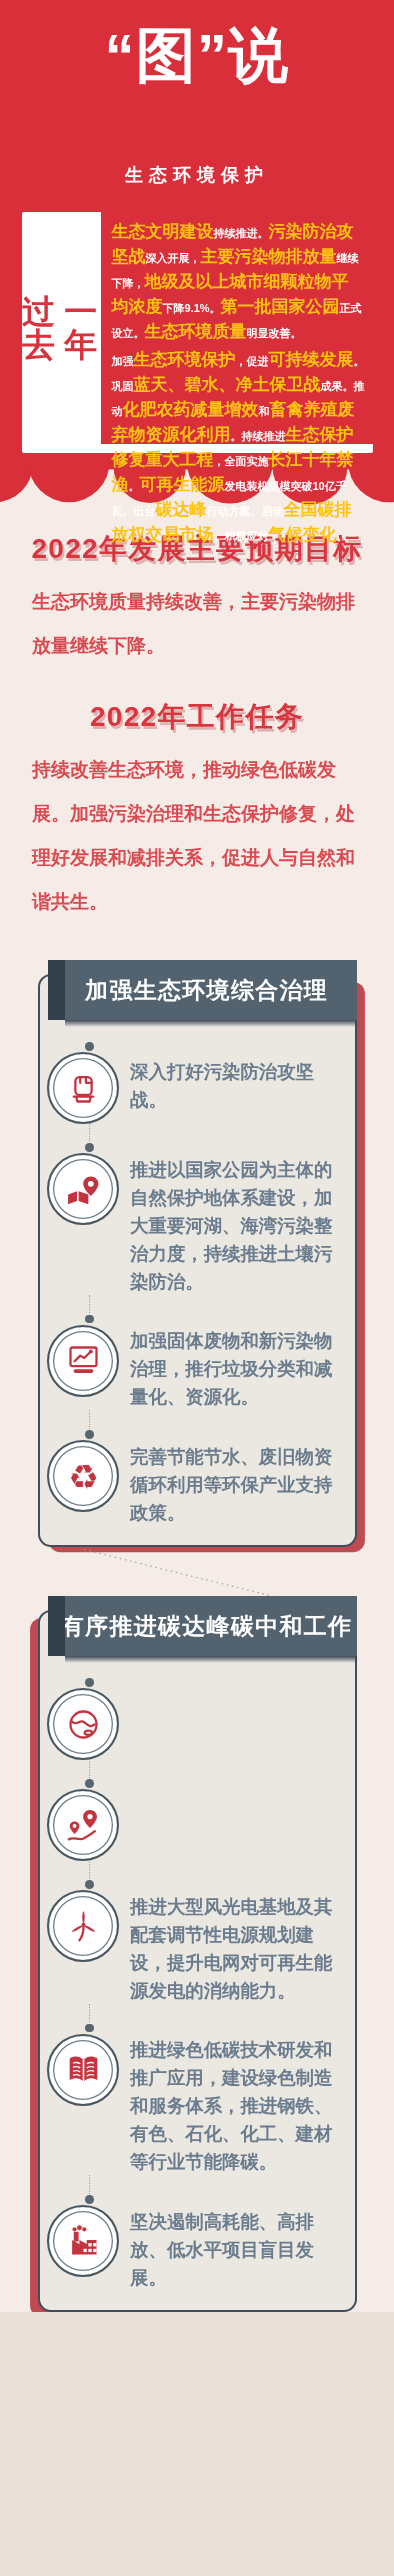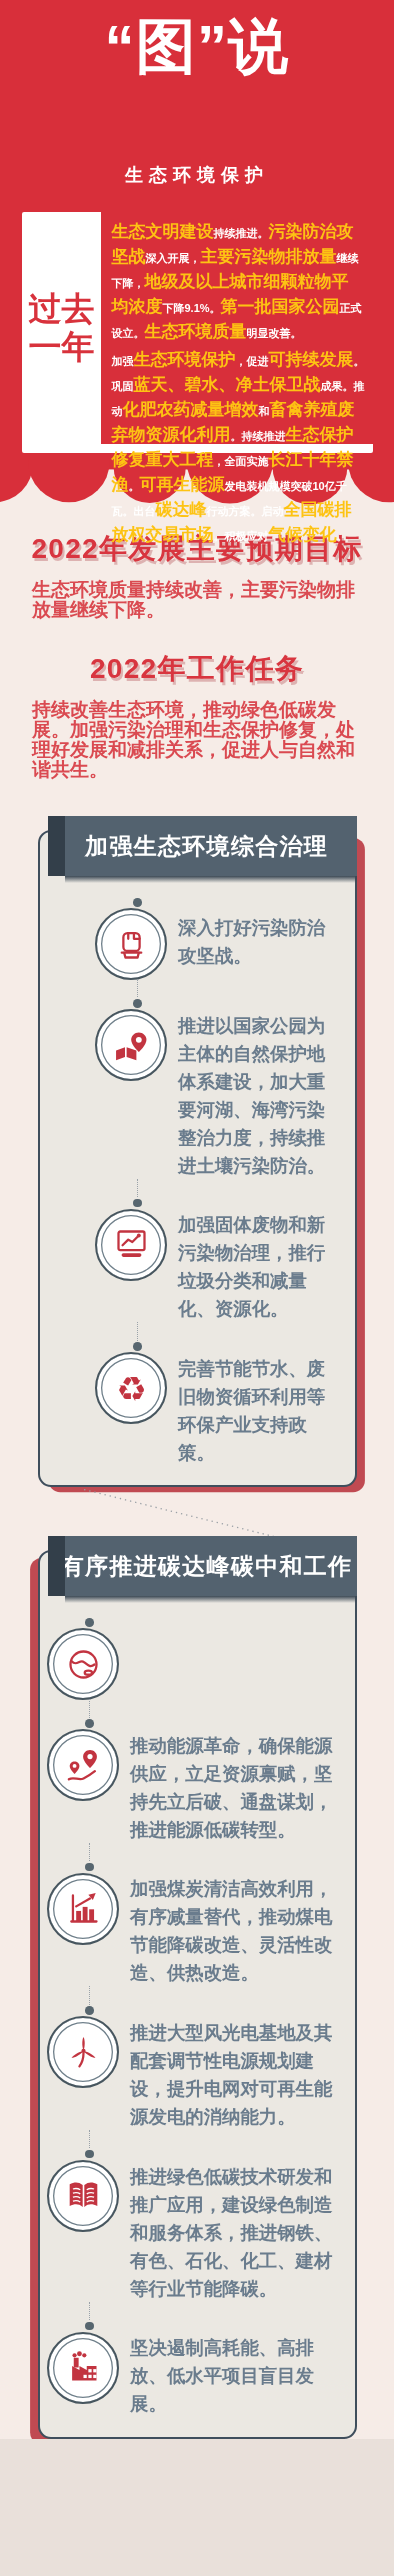--- a/index.html
+++ b/index.html
@@ -8,7 +8,7 @@
 
   
   .hero { position:relative; height:460px; background:#d82f3a; }
-  .logo { position:absolute; top:8px; left:0; width:100%; text-align:center;
+  .logo { position:absolute; top:17px; left:0; width:100%; text-align:center;
           font-size:60px; font-weight:900; color:#fff; letter-spacing:1.3px; line-height:1.3; }
   .hero-title { position:absolute; top:121px; left:0; width:100%; text-align:center;
           font-size:27px; font-weight:900; color:#fff; letter-spacing:1.3px; }

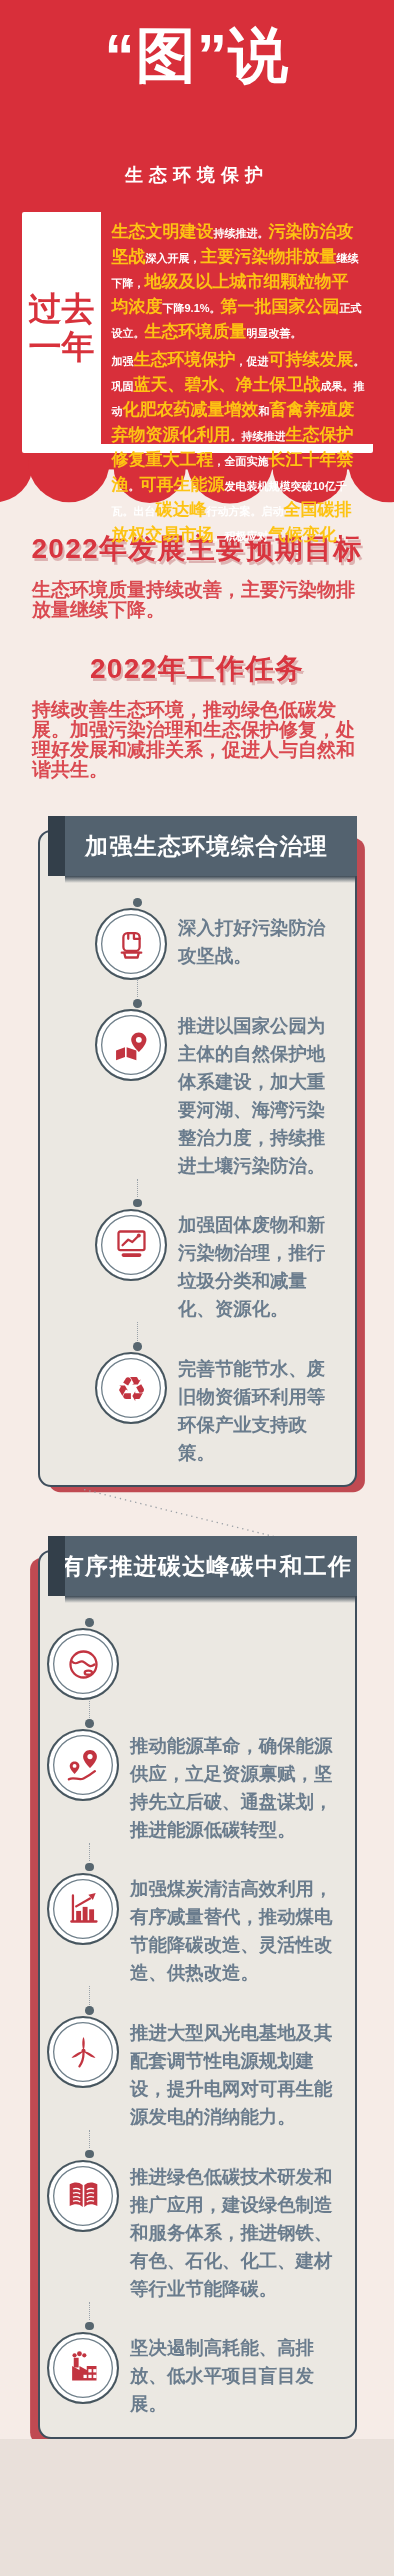--- a/index.html
+++ b/index.html
@@ -18,7 +18,7 @@
   .py-panel { position:absolute; left:22px; top:212px; width:351px; height:241px;
           background:#ffffff; border-radius:2px; }
   .py-label { position:absolute; left:0; top:0; width:79px; height:231px;
-          display:flex; flex-direction:column; align-items:center; justify-content:center; gap:5.3px;
+          display:flex; flex-direction:row; align-items:center; justify-content:center; gap:5.3px;
           color:#d8323c; font-size:33px; font-weight:900; line-height:1; }
   .py-box { position:absolute; left:79px; top:0; right:0; bottom:9.2px; background:#d82f3a;
           padding:8px 8px 4px 10.5px; box-sizing:border-box; }

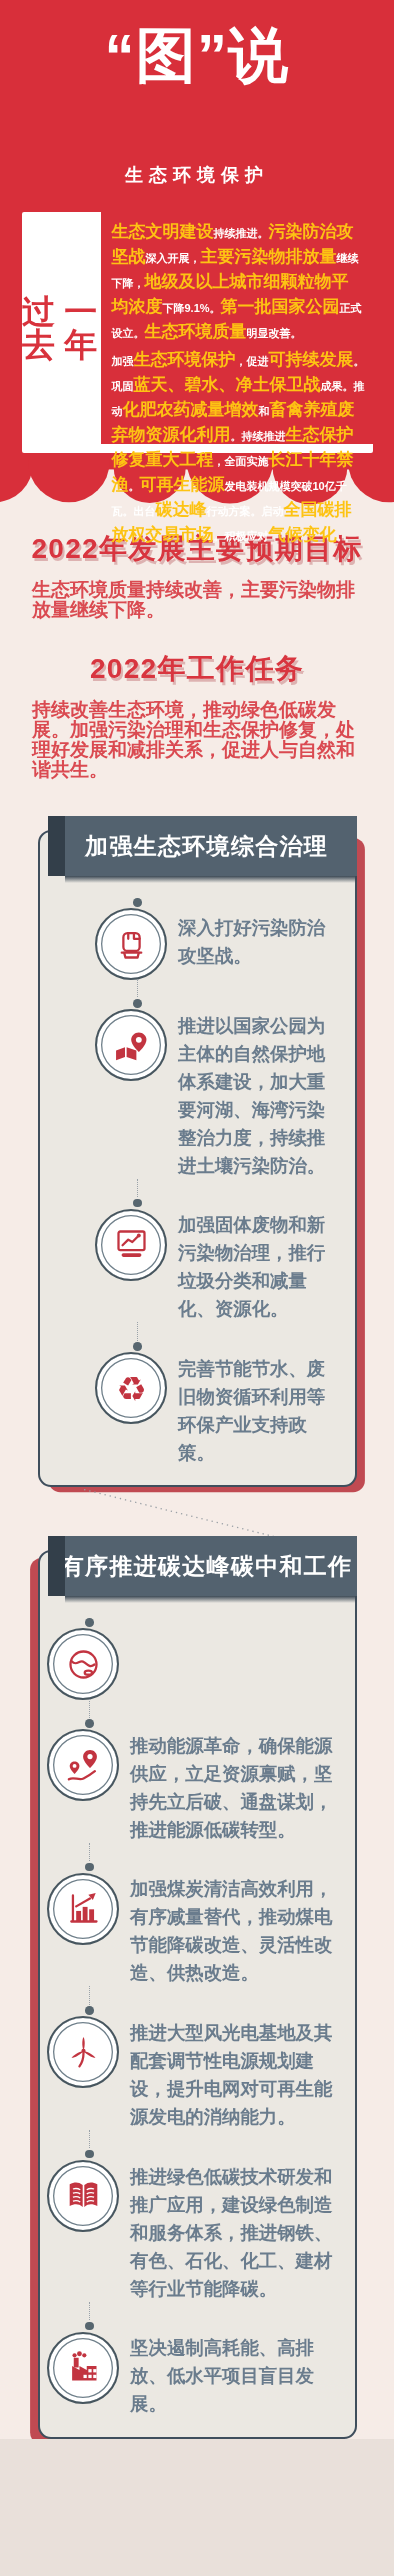--- a/index.html
+++ b/index.html
@@ -33,7 +33,7 @@
           letter-spacing:1.3px; margin:17px 0 12px 0;
           text-shadow:2px 2.6px 0 rgba(158,28,38,0.28); }
   .sec-heading.second { margin-top:30px; }
-  .sec-body { margin:0 32px; color:#da4a51; font-size:19px; font-weight:700; line-height:20px; }
+  .sec-body { margin:0 32px; color:#da4a51; font-size:19px; font-weight:700; line-height:44px; }
 
   
   .card-wrap { position:relative; width:319px; margin:50px auto 0 auto; }

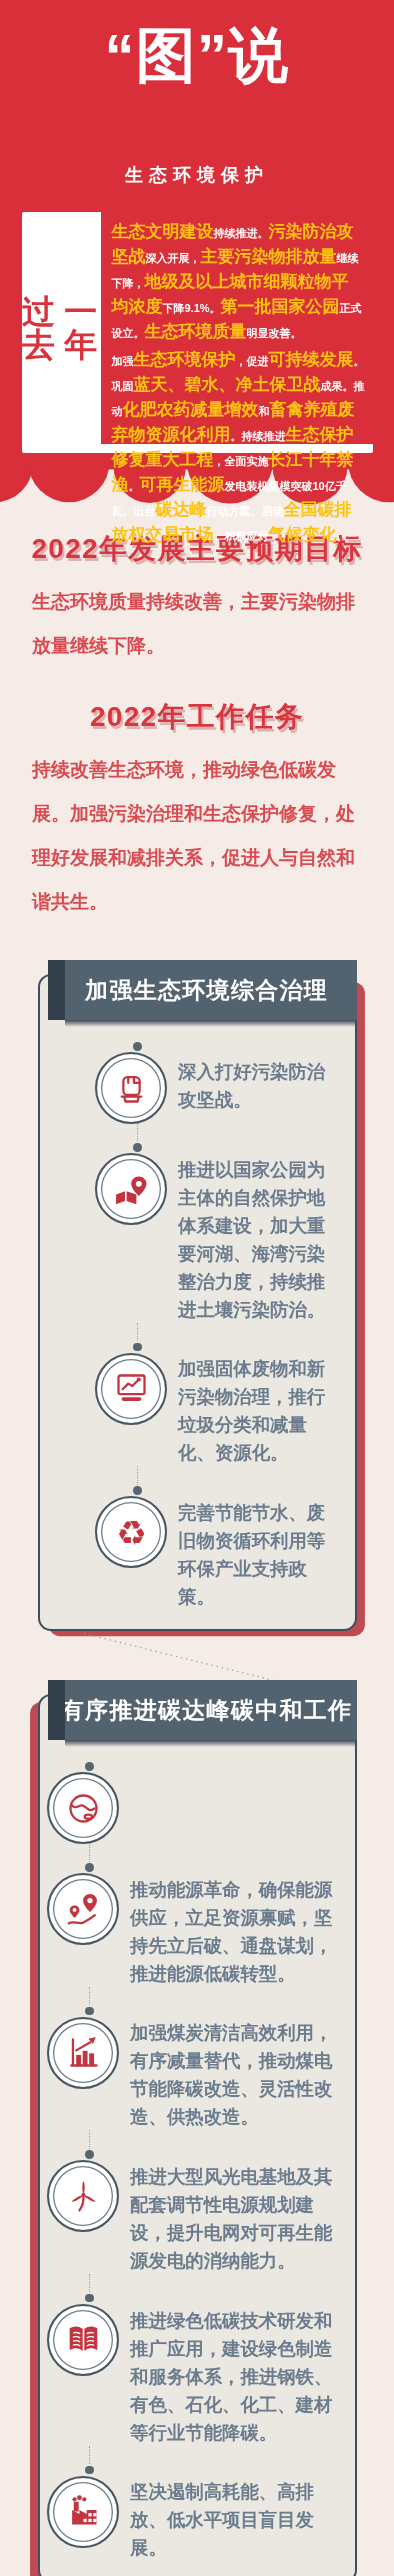--- a/index.html
+++ b/index.html
@@ -39,7 +39,7 @@
   .card-wrap { position:relative; width:319px; margin:50px auto 0 auto; }
   .card { position:relative; background:#ebe8e2; border:2.6px solid #3f4e5c; border-radius:13px;
           box-sizing:border-box; }
-  .card1 { box-shadow:9.2px 6.6px 0 -1.3px #c04a52;padding-left:48px; }
+  .card1 { box-shadow:9.2px 6.6px 0 -1.3px #c04a52; }
   .card2 { box-shadow:-9.2px 6.6px 0 -1.3px #c04a52; }
   .banner { position:absolute; top:-16px; left:8px; right:-2px; height:60px; background:#53626f;
           display:flex; align-items:center; justify-content:center; z-index:2; }

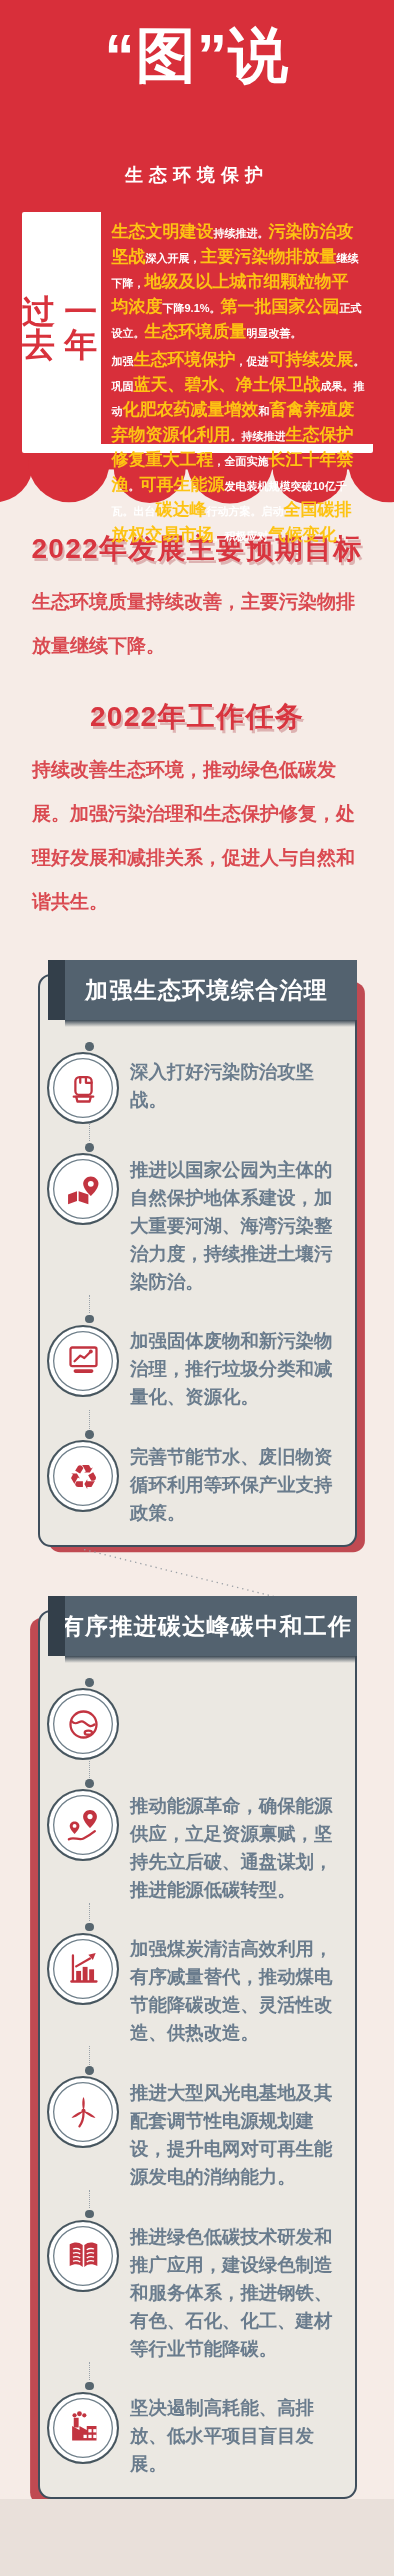--- a/index.html
+++ b/index.html
@@ -222,7 +222,6 @@
                 </span>
       </div>
     </div>
-    <div class="item-text">推动能源革命，确保能源供应，立足资源禀赋，坚持先立后破、通盘谋划，推进能源低碳转型。</div>
   </div>
           <div class="item">
     <div class="icon-col">

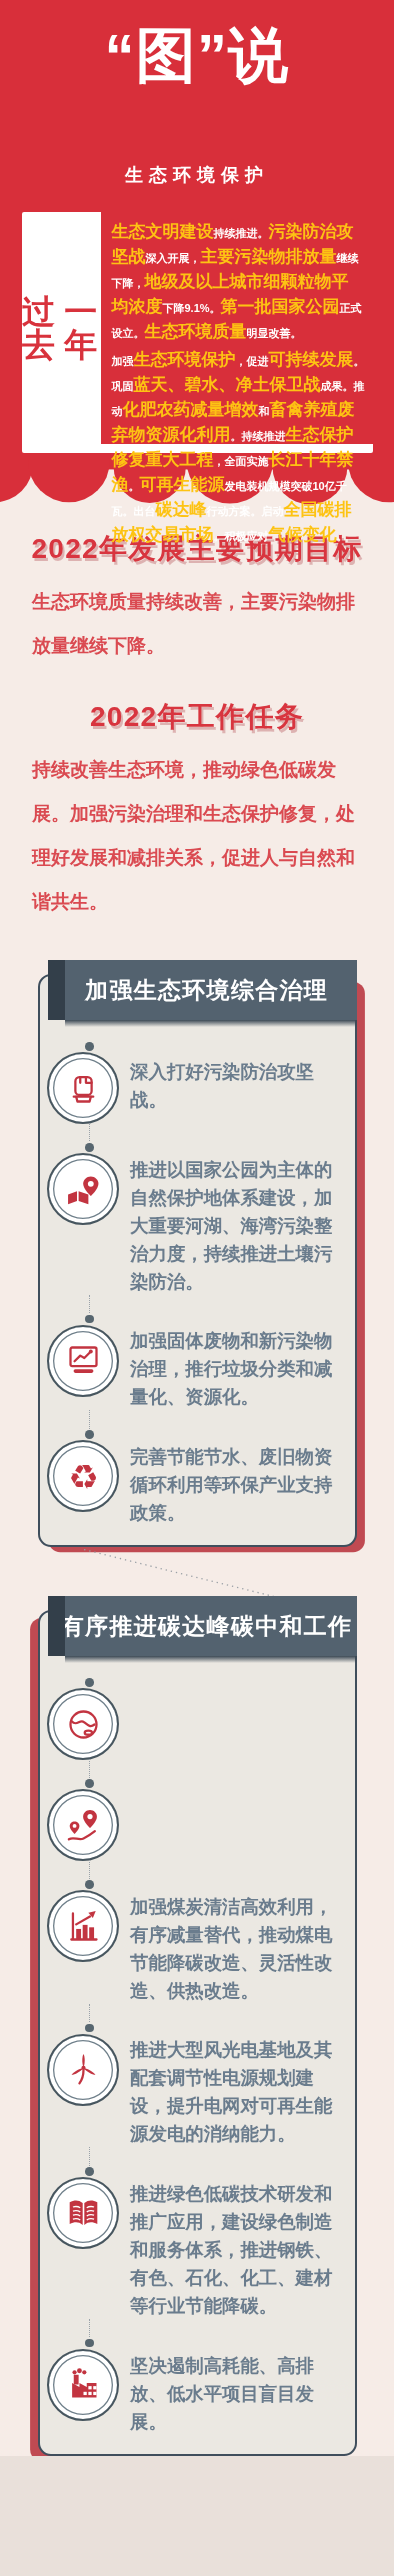--- a/index.html
+++ b/index.html
@@ -228,25 +228,6 @@
       <div class="icon-circle">
         <span class="icon-wrap">
                   <svg viewBox="0 0 48 48">
-                    <path d="M11 8v32M9 40h31" fill="none" stroke="#c23440" stroke-width="2.8" stroke-linecap="round"></path>
-                    <g fill="#c23440">
-                      <rect x="15" y="27" width="6" height="13"></rect>
-                      <rect x="23" y="22" width="6" height="18"></rect>
-                      <rect x="31" y="25" width="6" height="15"></rect>
-                      <path d="M14 22L33 11" stroke="#c23440" stroke-width="2.8" fill="none"></path>
-                      <path d="M30 7l9-2-3.5 8.5z"></path>
-                    </g>
-                  </svg>
-                </span>
-      </div>
-    </div>
-    <div class="item-text">加强煤炭清洁高效利用，有序减量替代，推动煤电节能降碳改造、灵活性改造、供热改造。</div>
-  </div>
-          <div class="item">
-    <div class="icon-col">
-      <div class="icon-circle">
-        <span class="icon-wrap">
-                  <svg viewBox="0 0 48 48">
                     <g fill="#c23440">
                       <path d="M24 22c-2-6-2-13 0-17 2 4 2 11 0 17z"></path>
                       <path d="M24 22c-2-6-2-13 0-17 2 4 2 11 0 17z" transform="rotate(120 24 22)"></path>

